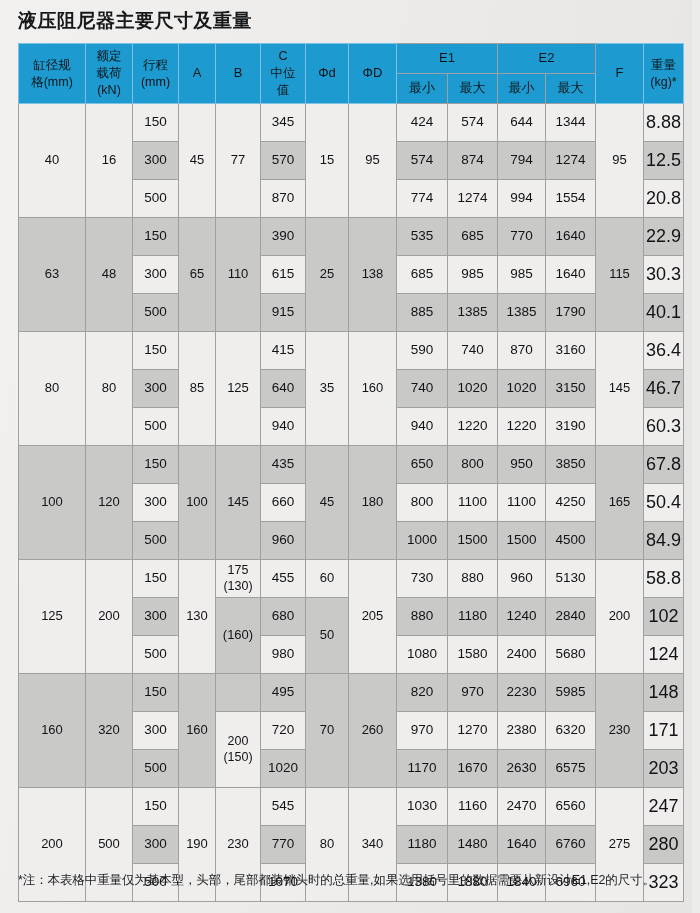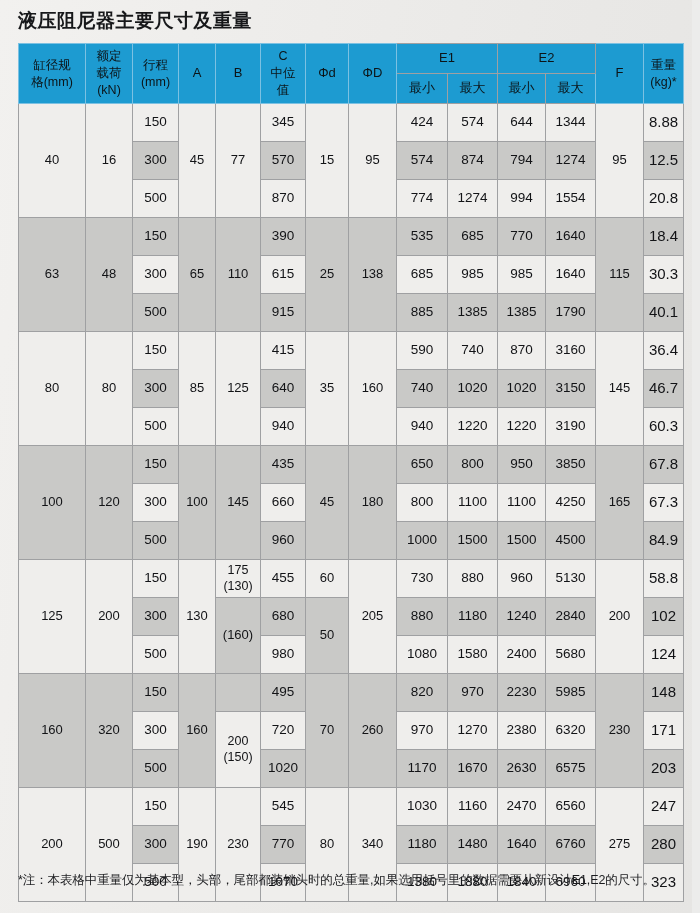--- a/index.html
+++ b/index.html
@@ -61,7 +61,7 @@
   tbody tr.stripe td { background: #c9c9c7; }
   tbody tr.plain td { background: #efeeec; }
   td.group, td.spanB, td.spanPhid { font-size: 13px; }
-  td.wt { font-size: 15px; }
+  td.wt { font-size: 18px; }
   td.stroke { font-size: 13.5px; }
   td.cval { font-size: 13.5px; }
   .sub { display:block; font-size:12.5px; }

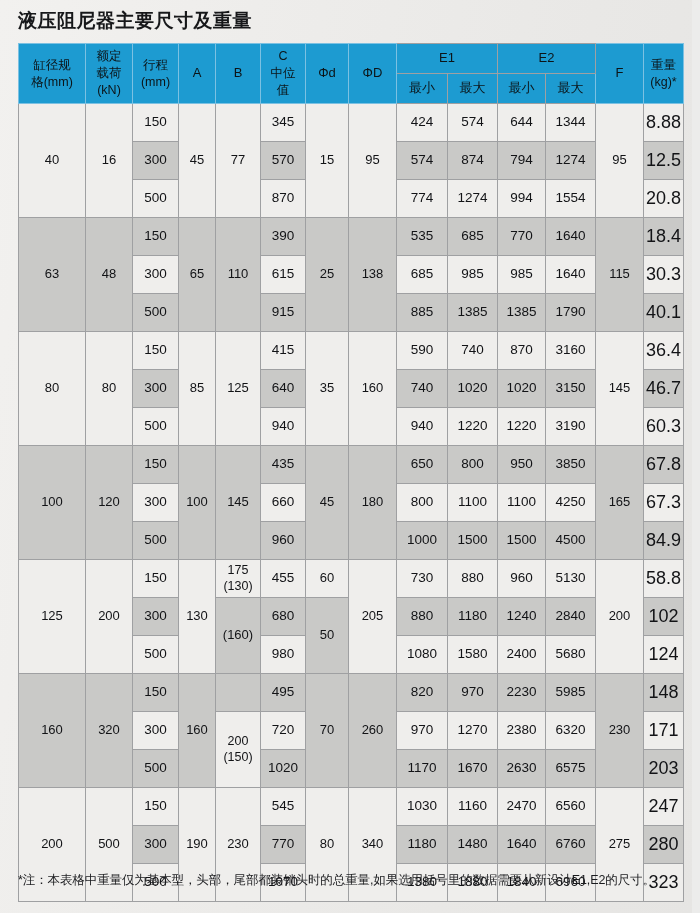--- a/index.html
+++ b/index.html
@@ -198,7 +198,7 @@
             <td class="cval">770</td>
             <td class="cval">1640</td>
             <td class="group" rowspan="3">115</td>
-            <td class="wt">18.4</td>
+            <td class="wt">22.9</td>
           </tr>
           <tr class="plain">
             <td class="stroke">300</td>

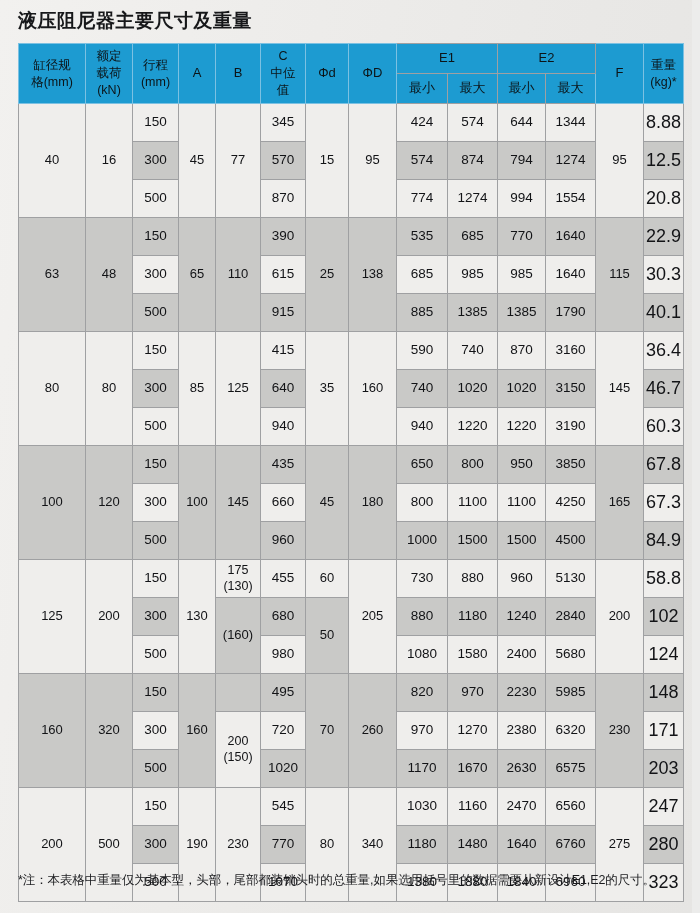--- a/index.html
+++ b/index.html
@@ -275,7 +275,7 @@
             <td class="cval">1100</td>
             <td class="cval">1100</td>
             <td class="cval">4250</td>
-            <td class="wt">67.3</td>
+            <td class="wt">50.4</td>
           </tr>
           <tr class="stripe">
             <td class="stroke">500</td>

